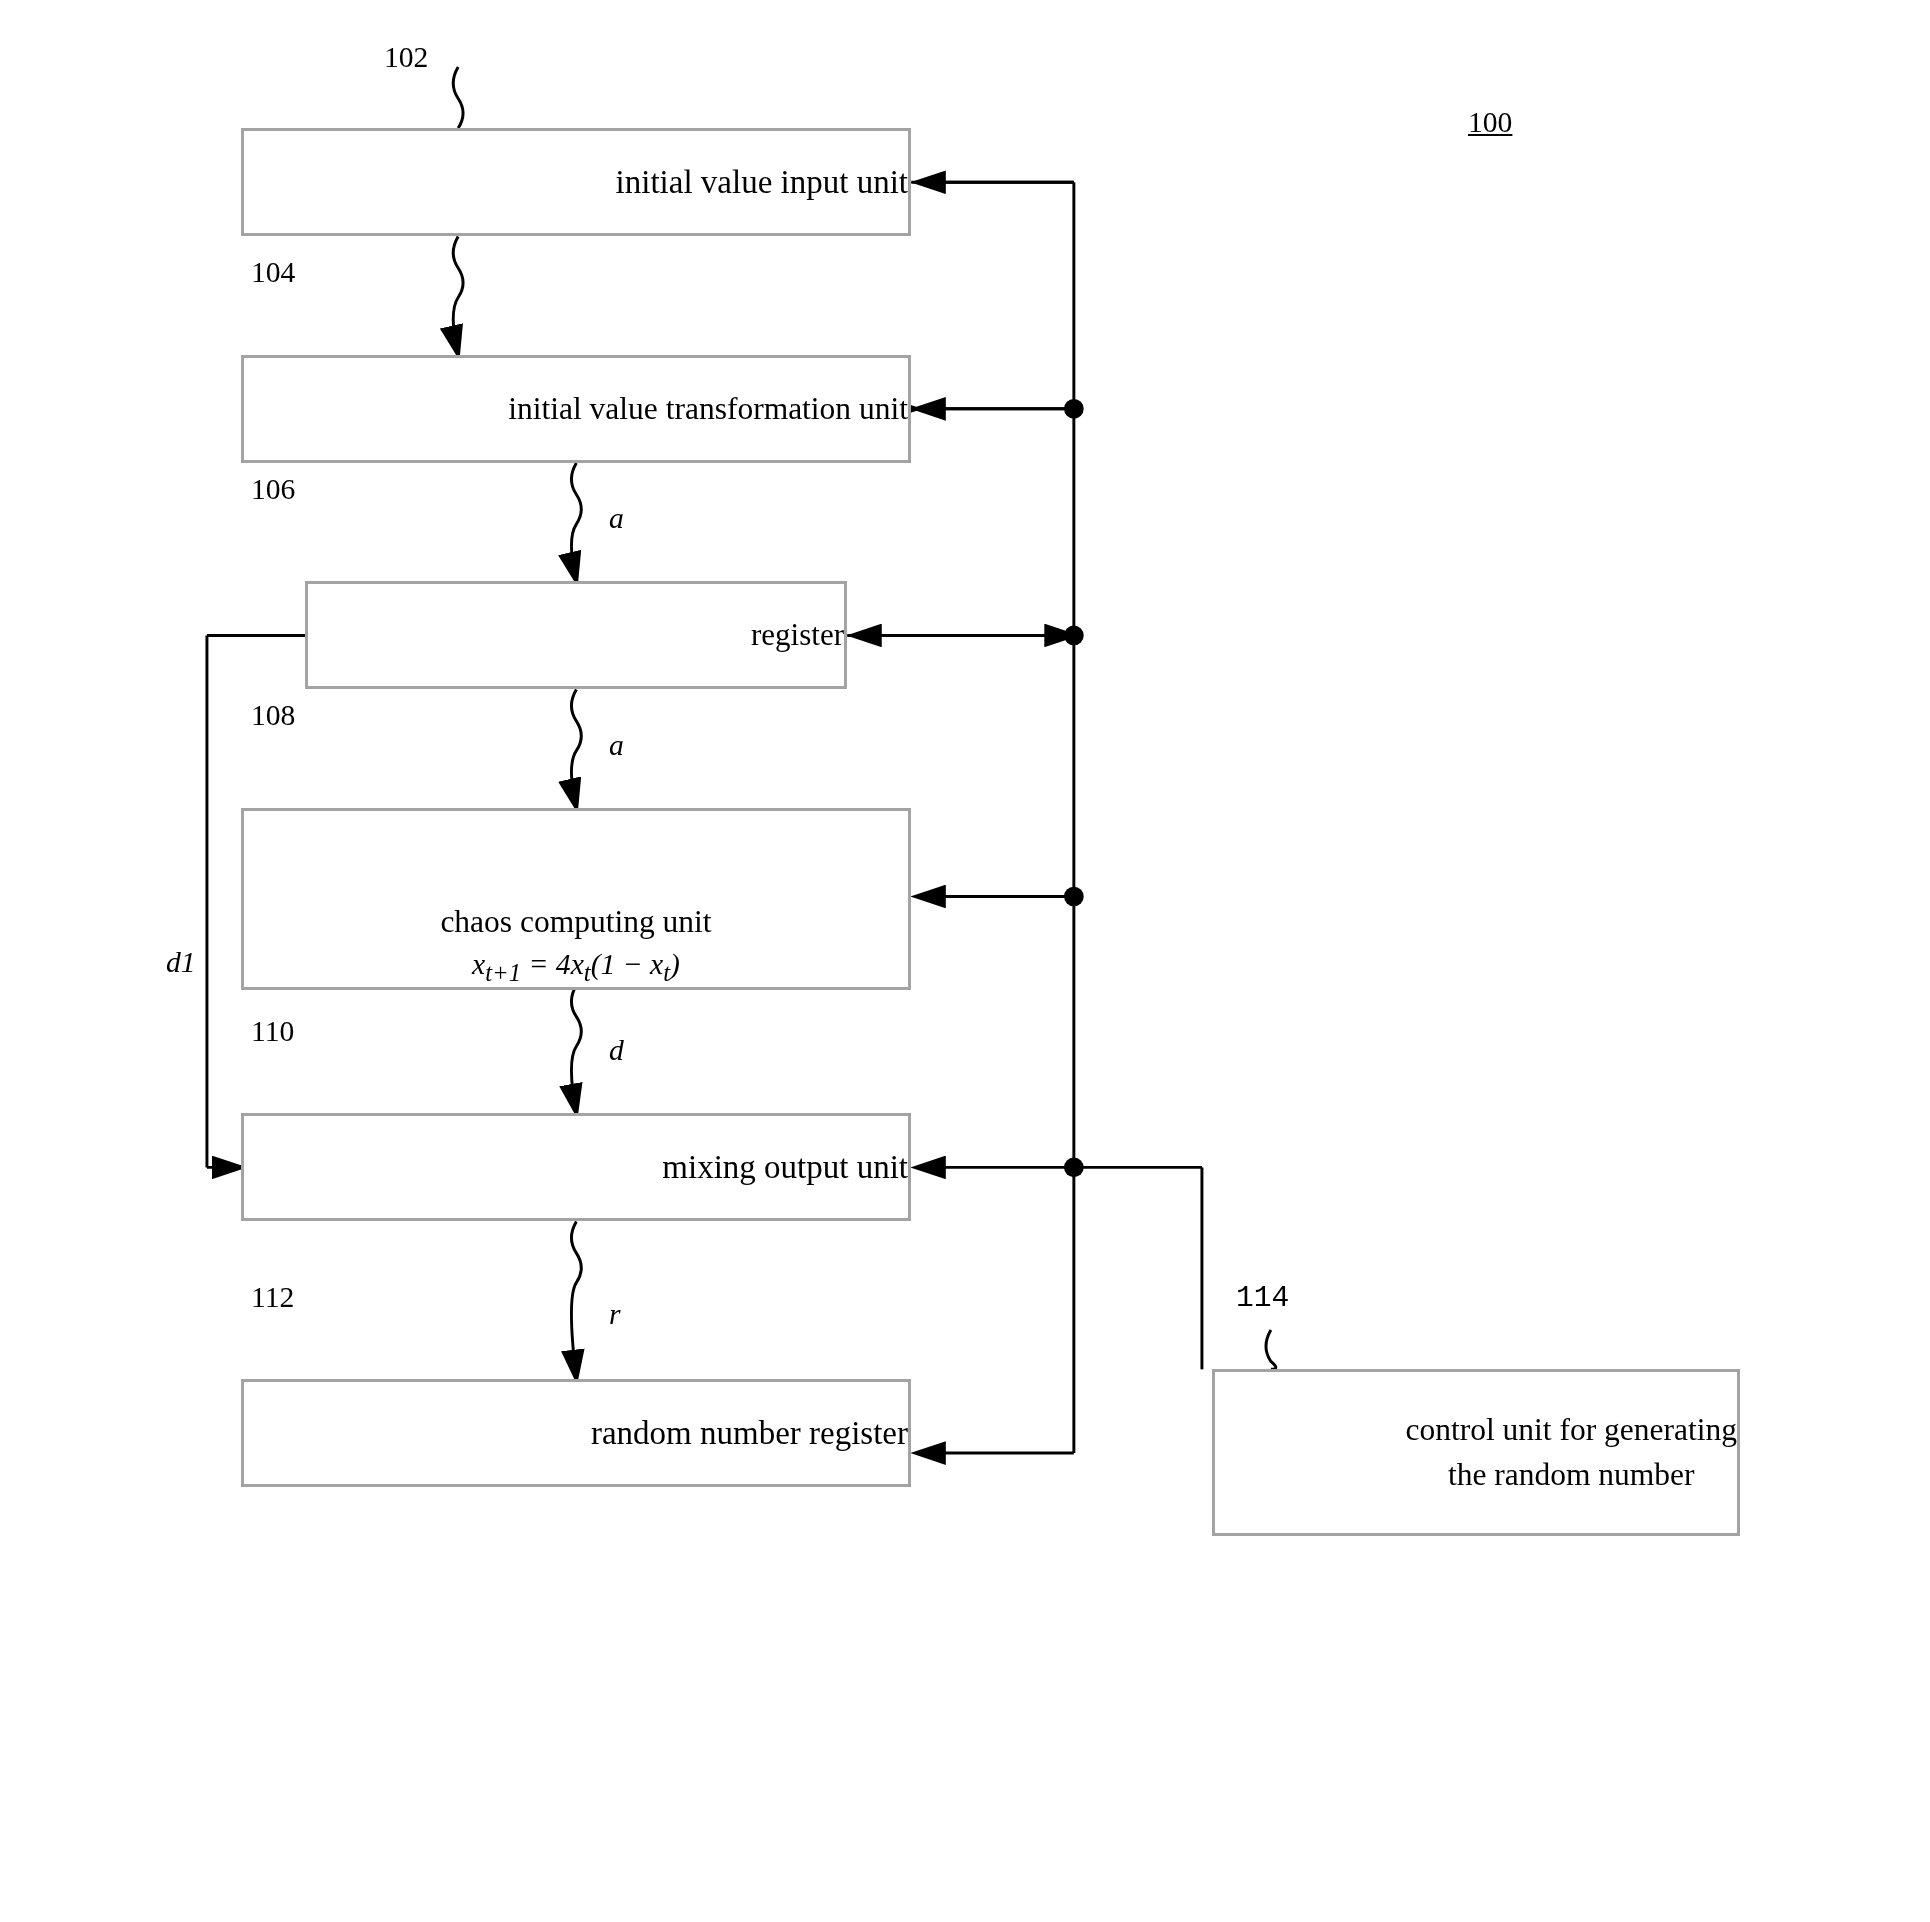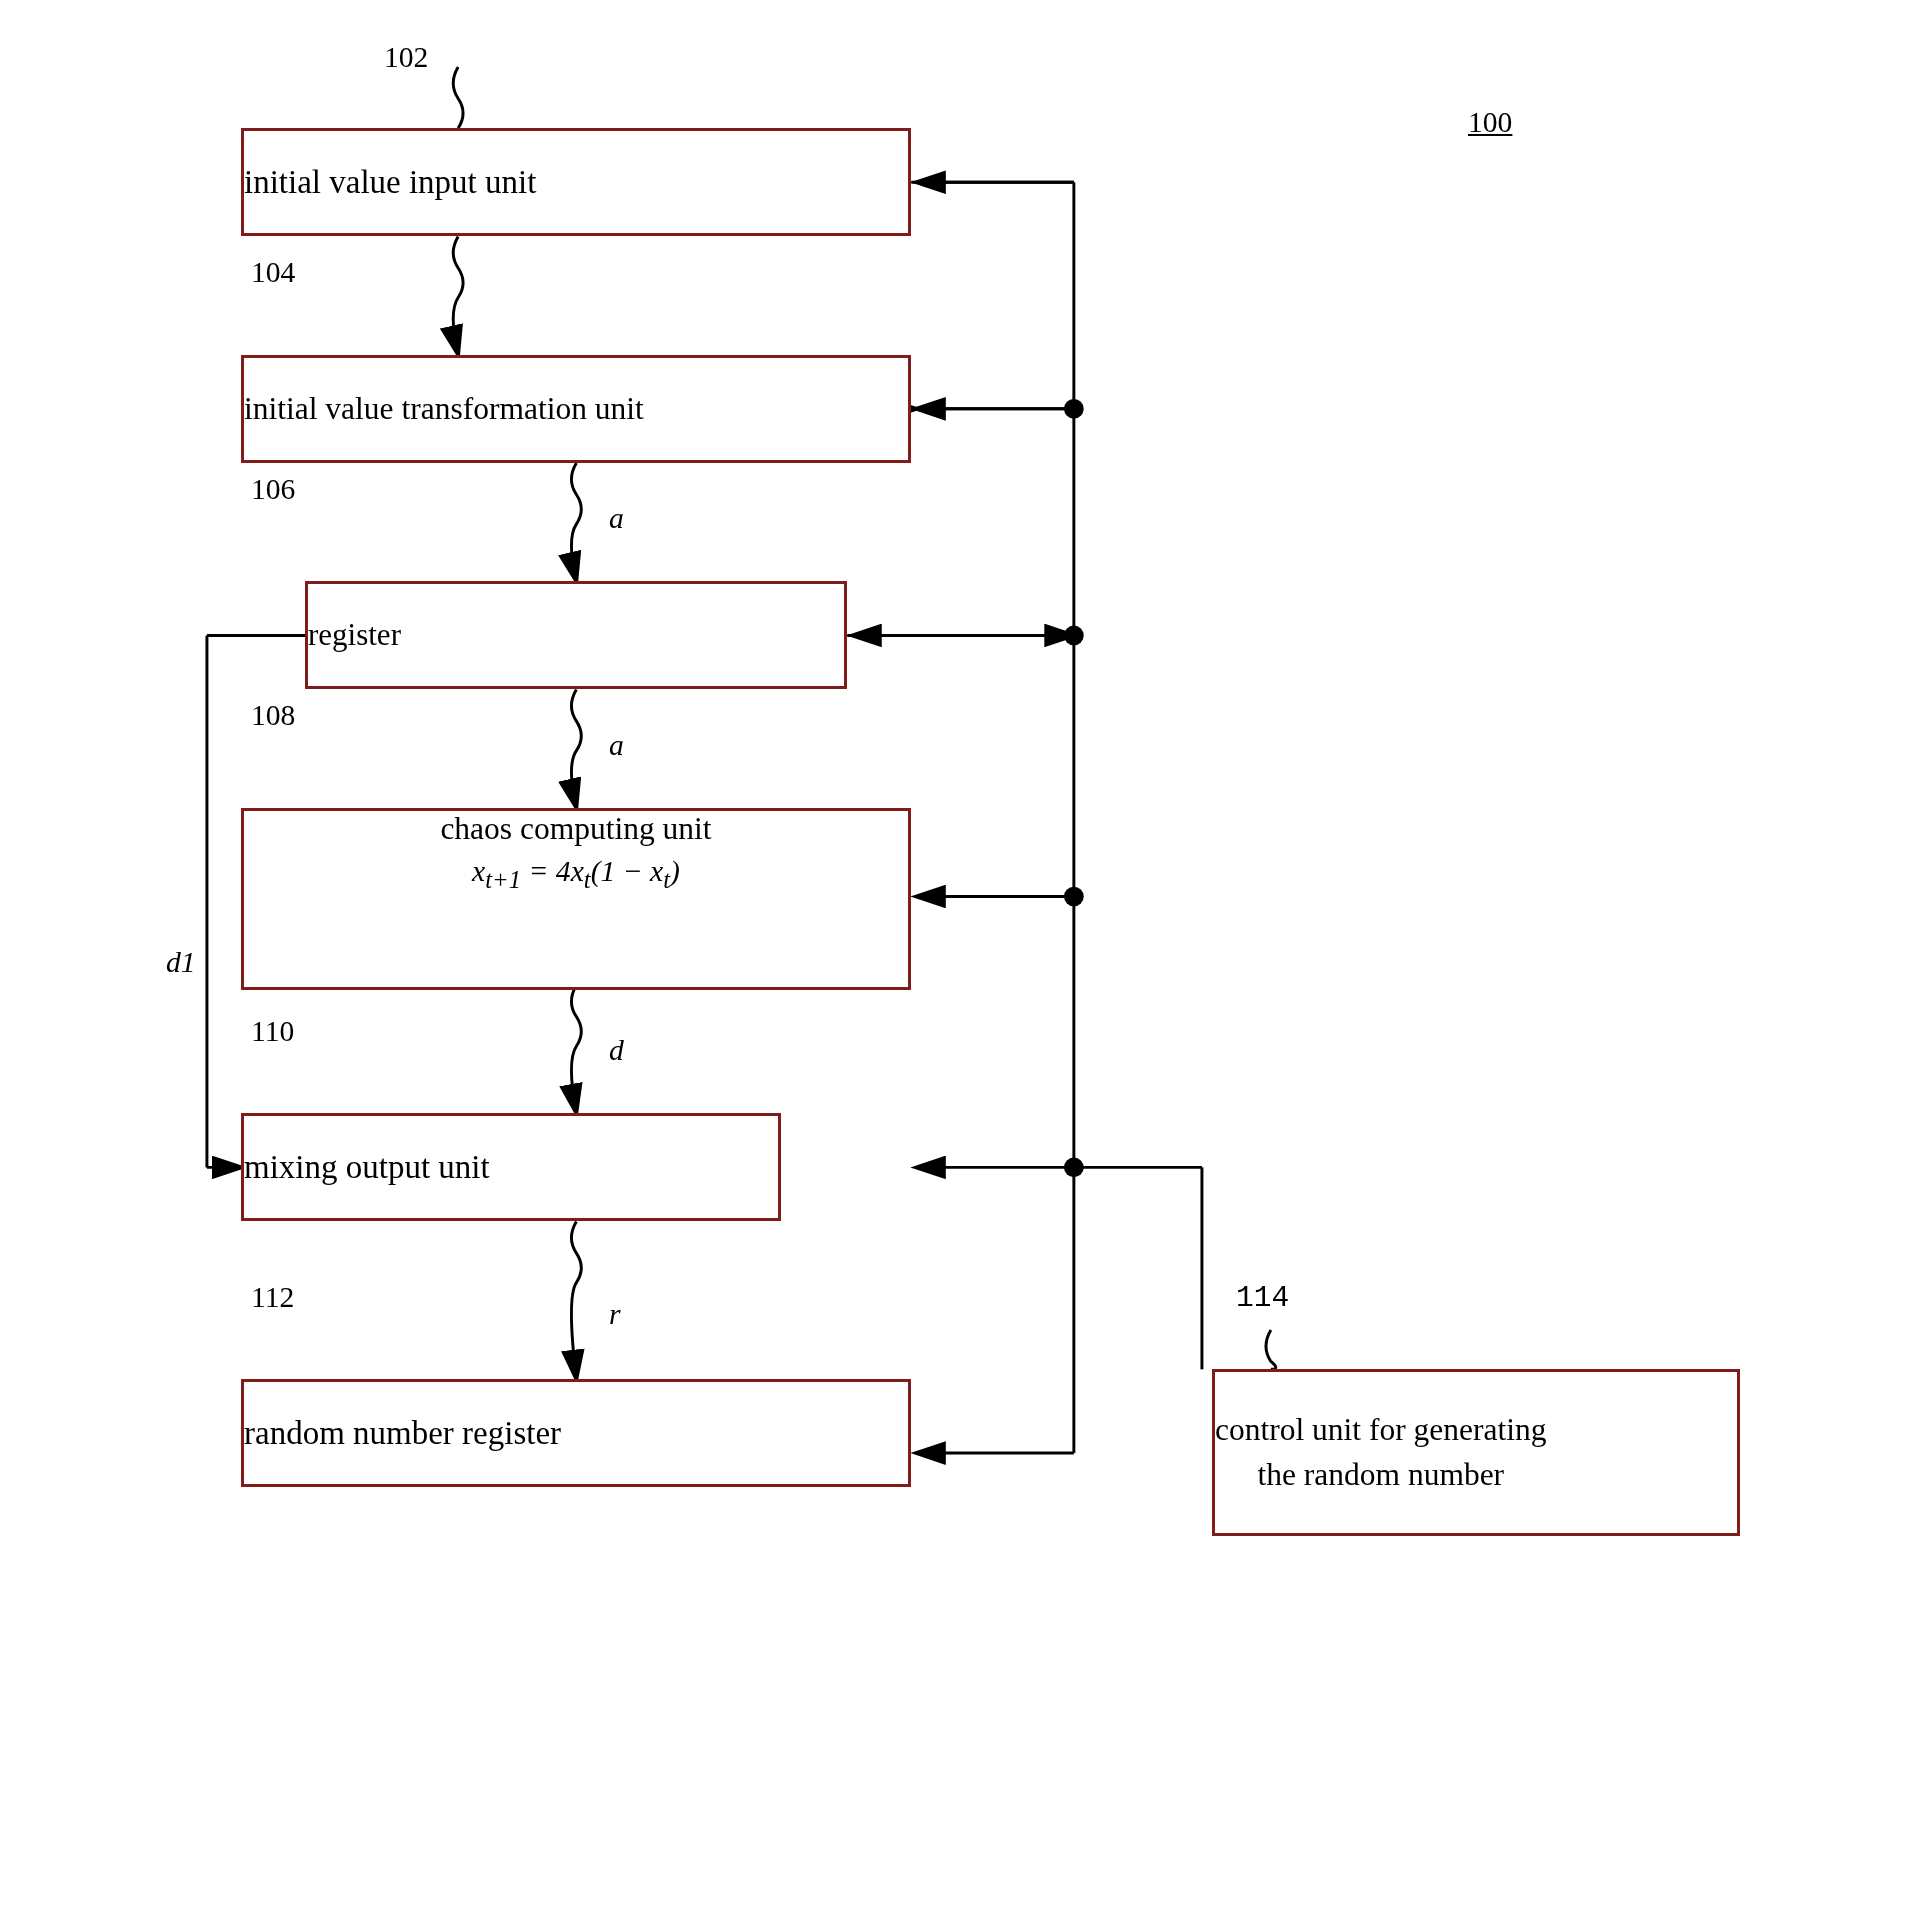--- a/index.html
+++ b/index.html
@@ -22,11 +22,11 @@
 
     .box {
       position: absolute;
-      border: 3px solid #7f1d1d;
+      border: 3px solid #a3a3a3;
       background: #fff;
       display: flex;
       align-items: center;
-      justify-content: flex-start;
+      justify-content: flex-end;
       text-align: center;
       font-size: 31.5px;
     }

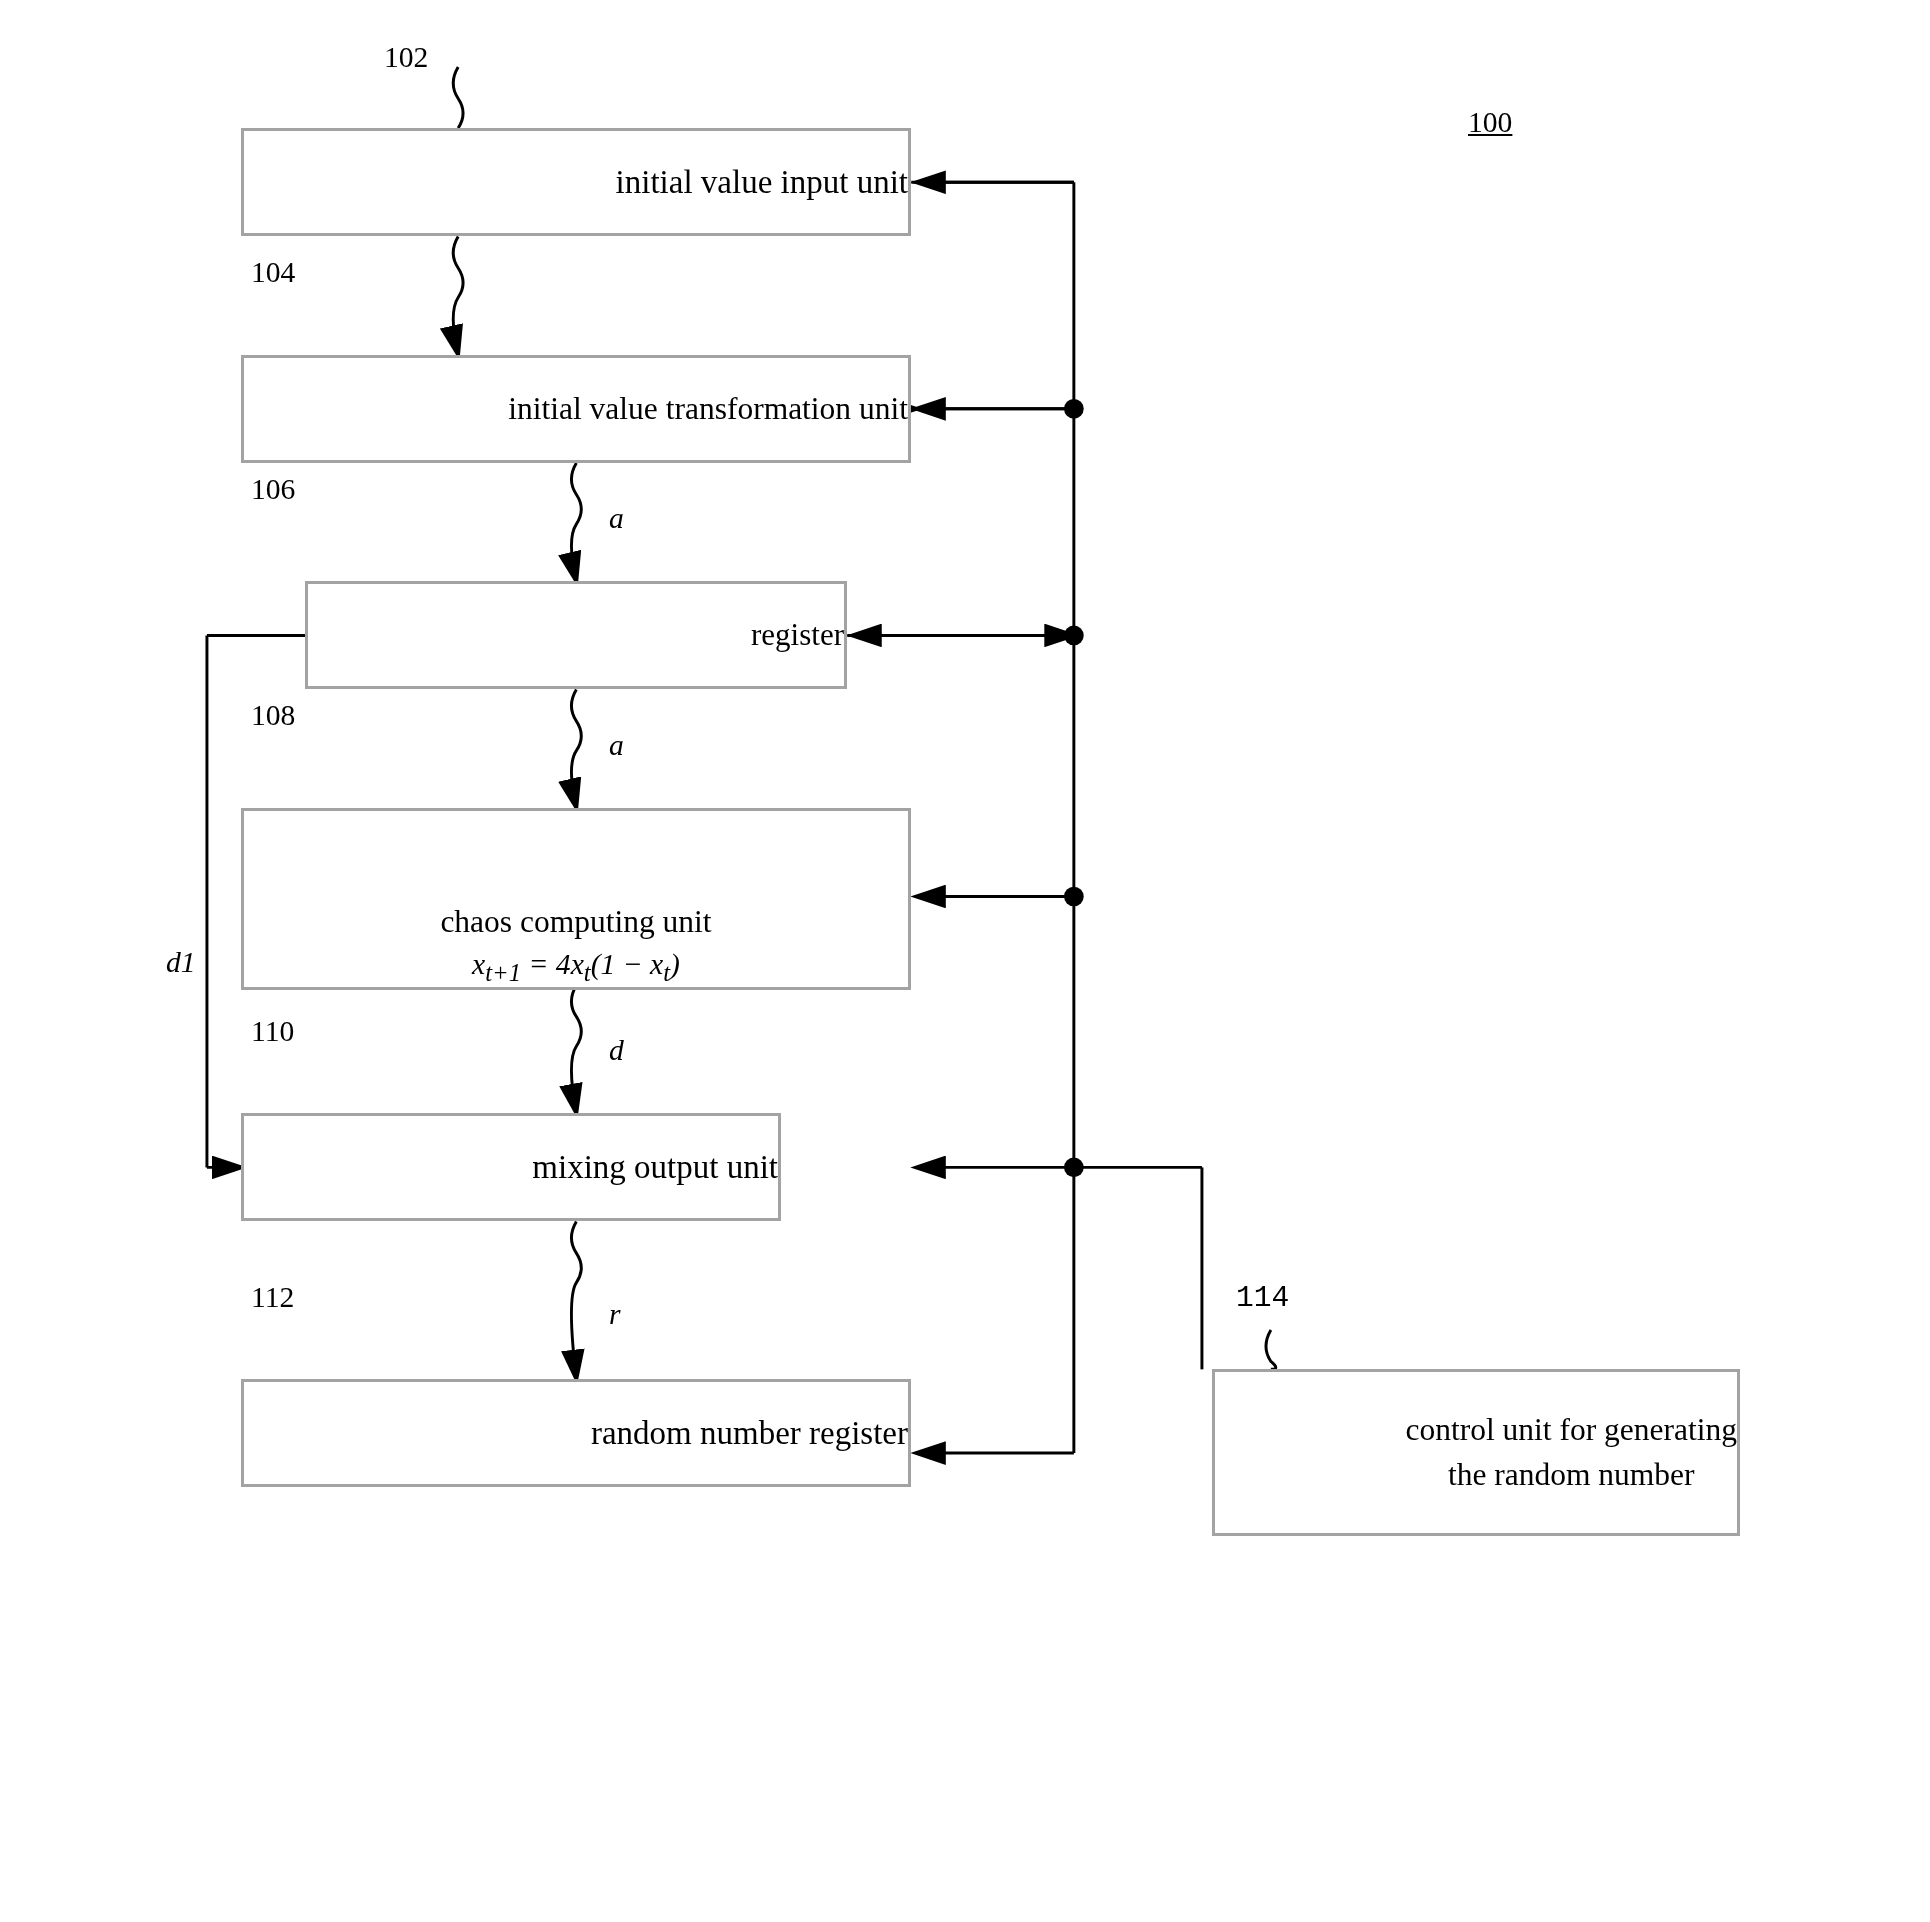--- a/index.html
+++ b/index.html
@@ -149,7 +149,7 @@
     <span class="formula"><i>x</i><sub>t+1</sub> = 4<i>x</i><sub>t</sub>(1 − <i>x</i><sub>t</sub>)</span>
   </div>
 
-  <div class="box" style="left:241px; top:1113px; width:540px; height:108px; font-size:33px;">
+  <div class="box" style="left:241px; top:1113px; width:670px; height:108px; font-size:33px;">
     <span>mixing output unit</span>
   </div>
 

